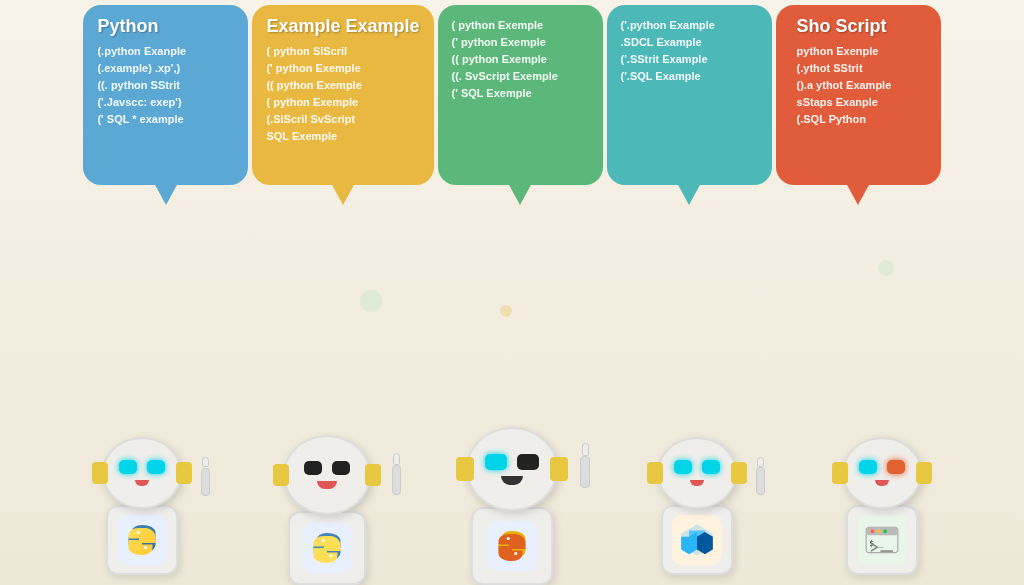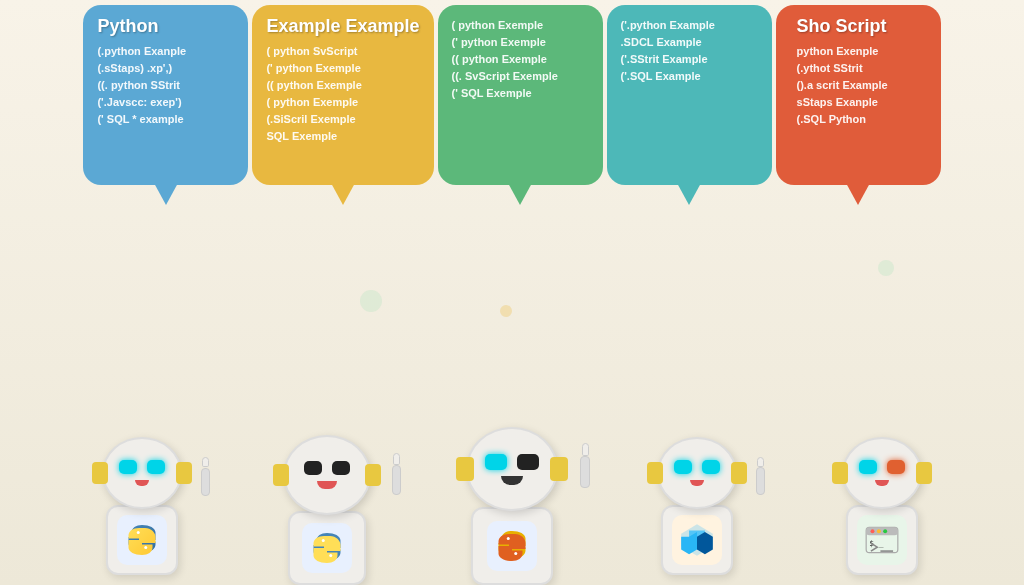--- a/index.html
+++ b/index.html
@@ -228,7 +228,7 @@
 
     <div class="bubble bubble-2">
       <div class="bubble-title">Example Example</div>
-      <div class="bubble-line">( python SvScript</div>
+      <div class="bubble-line">( python SiScril</div>
       <div class="bubble-line">(' python Exemple</div>
       <div class="bubble-line">(( python Exemple</div>
       <div class="bubble-line">( python Exemple</div>

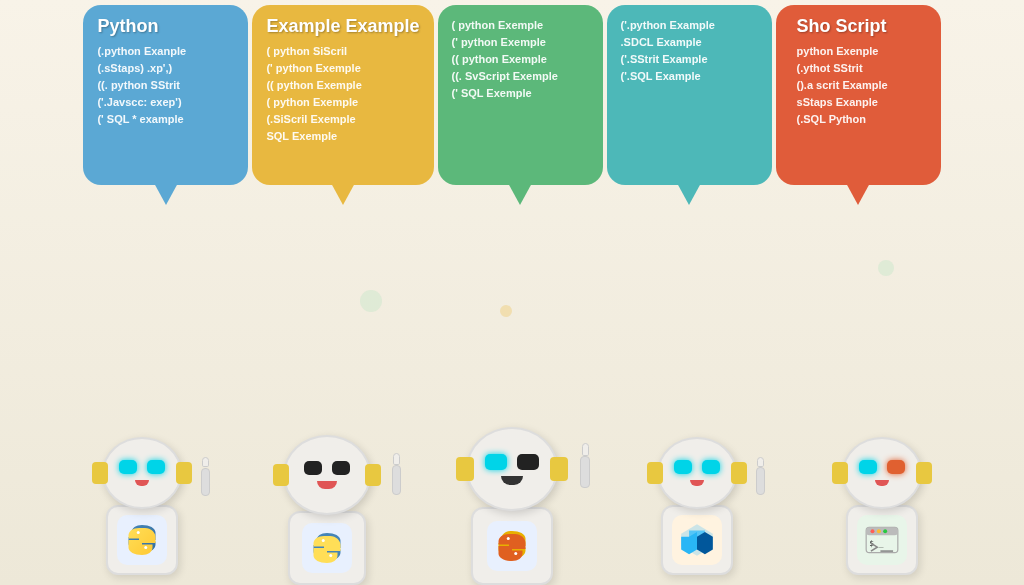--- a/index.html
+++ b/index.html
@@ -220,7 +220,7 @@
     <div class="bubble bubble-1">
       <div class="bubble-title">Python</div>
       <div class="bubble-line">(.python Exanple</div>
-      <div class="bubble-line">(.sStaps) .xp',)</div>
+      <div class="bubble-line">(.example) .xp',)</div>
       <div class="bubble-line">((. python SStrit</div>
       <div class="bubble-line">('.Javscc: exep')</div>
       <div class="bubble-line">(' SQL * example</div>

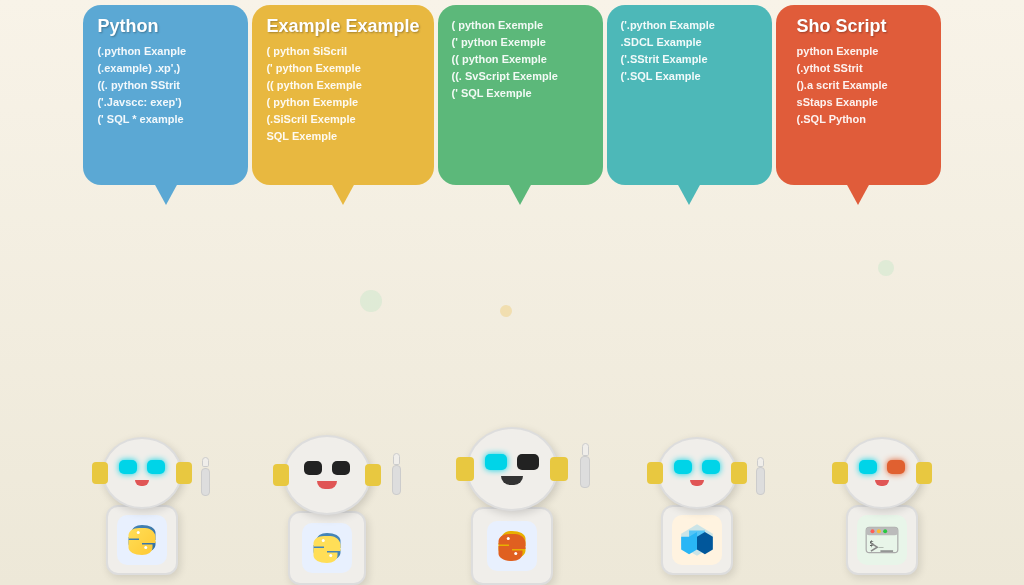--- a/index.html
+++ b/index.html
@@ -255,7 +255,7 @@
       <div class="bubble-title">Sho Script</div>
       <div class="bubble-line">python Exenple</div>
       <div class="bubble-line">(.ythot SStrit</div>
-      <div class="bubble-line">().a scrit Example</div>
+      <div class="bubble-line">().a ythot Example</div>
       <div class="bubble-line">sStaps Exanple</div>
       <div class="bubble-line">(.SQL Python</div>
     </div>

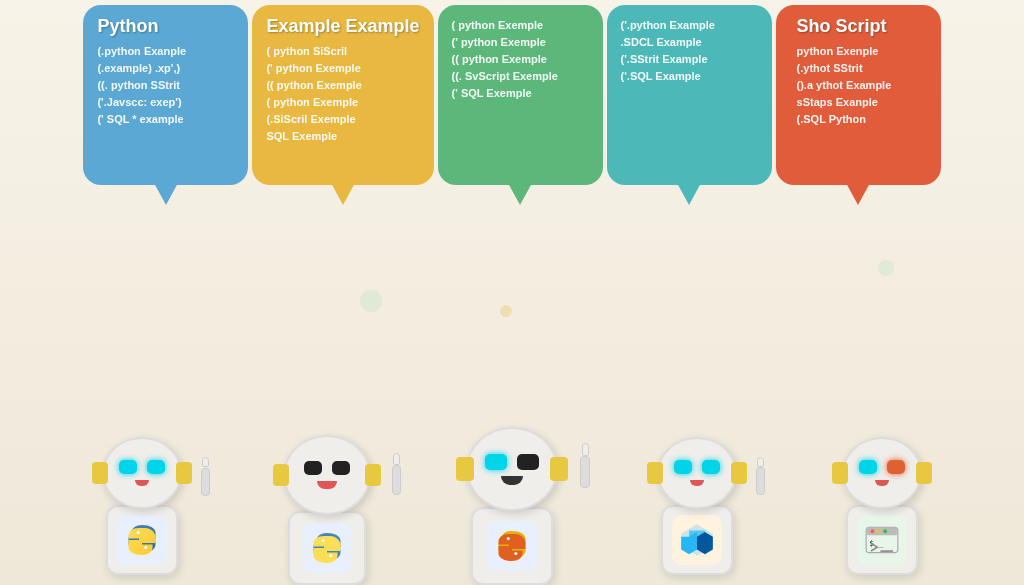--- a/index.html
+++ b/index.html
@@ -232,7 +232,7 @@
       <div class="bubble-line">(' python Exemple</div>
       <div class="bubble-line">(( python Exemple</div>
       <div class="bubble-line">( python Exemple</div>
-      <div class="bubble-line">(.SiScril Exemple</div>
+      <div class="bubble-line">(.SiScril SvScript</div>
       <div class="bubble-line">SQL Exemple</div>
     </div>
 

